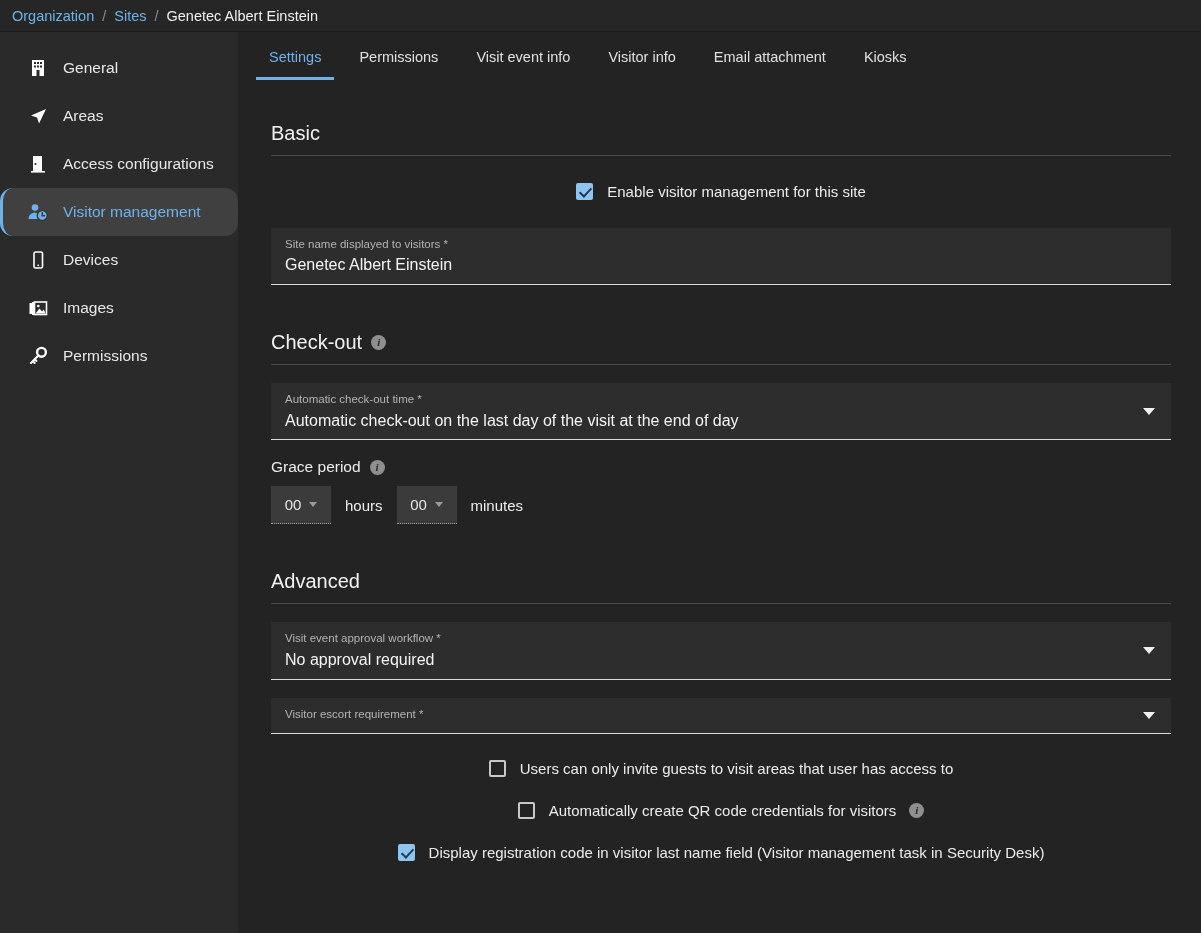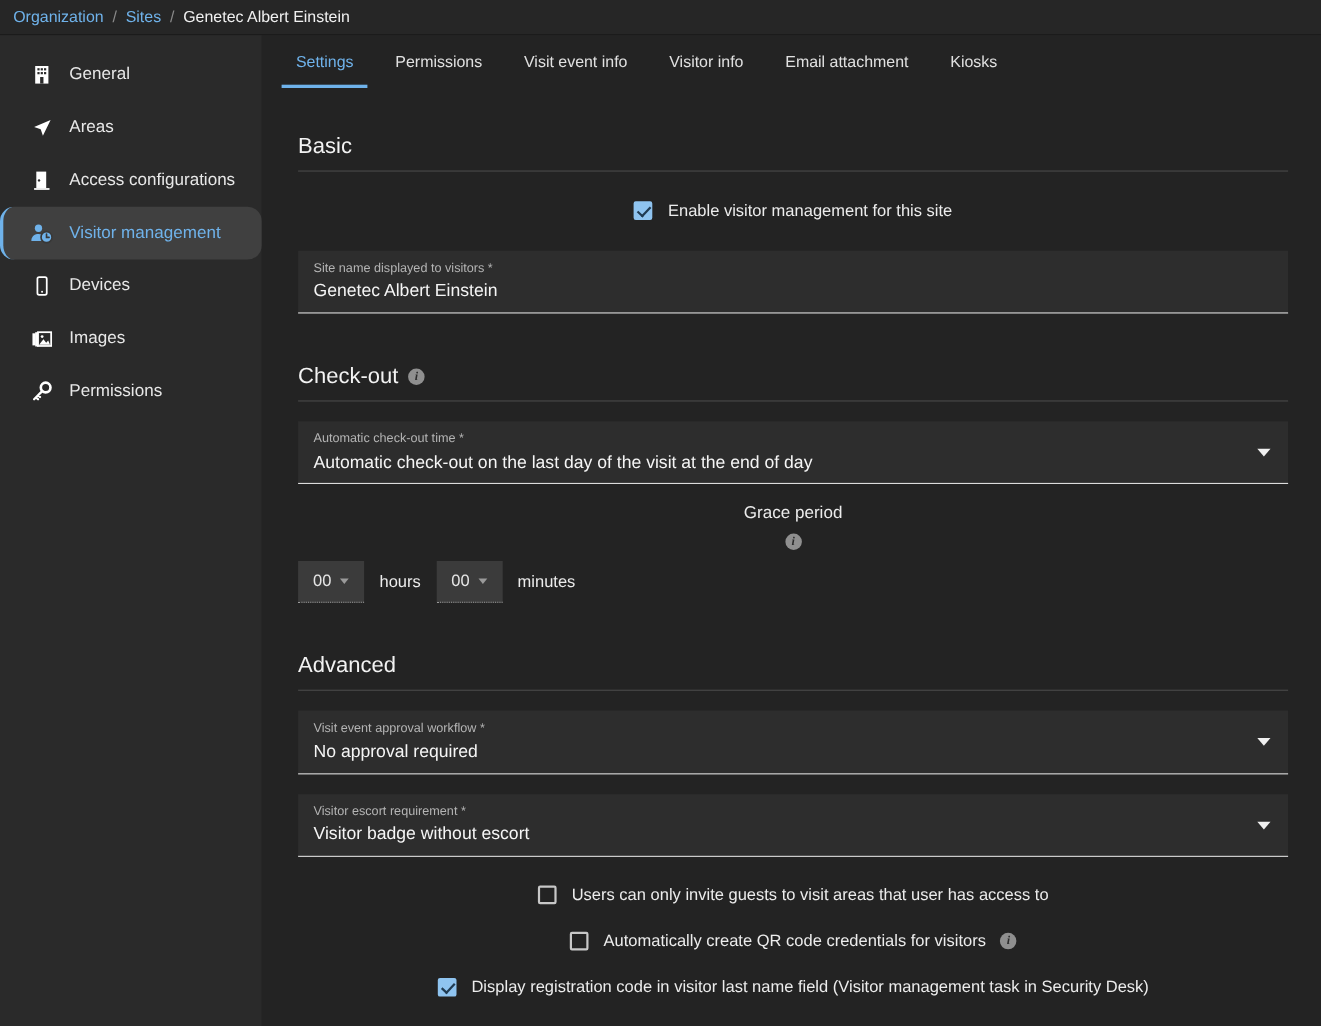--- a/index.html
+++ b/index.html
@@ -223,7 +223,6 @@
     font-size: 15.5px;
     color: #ececec;
     margin-bottom: 10px;
-    flex-direction: column;
   }
   .grace-row {
     display: flex;

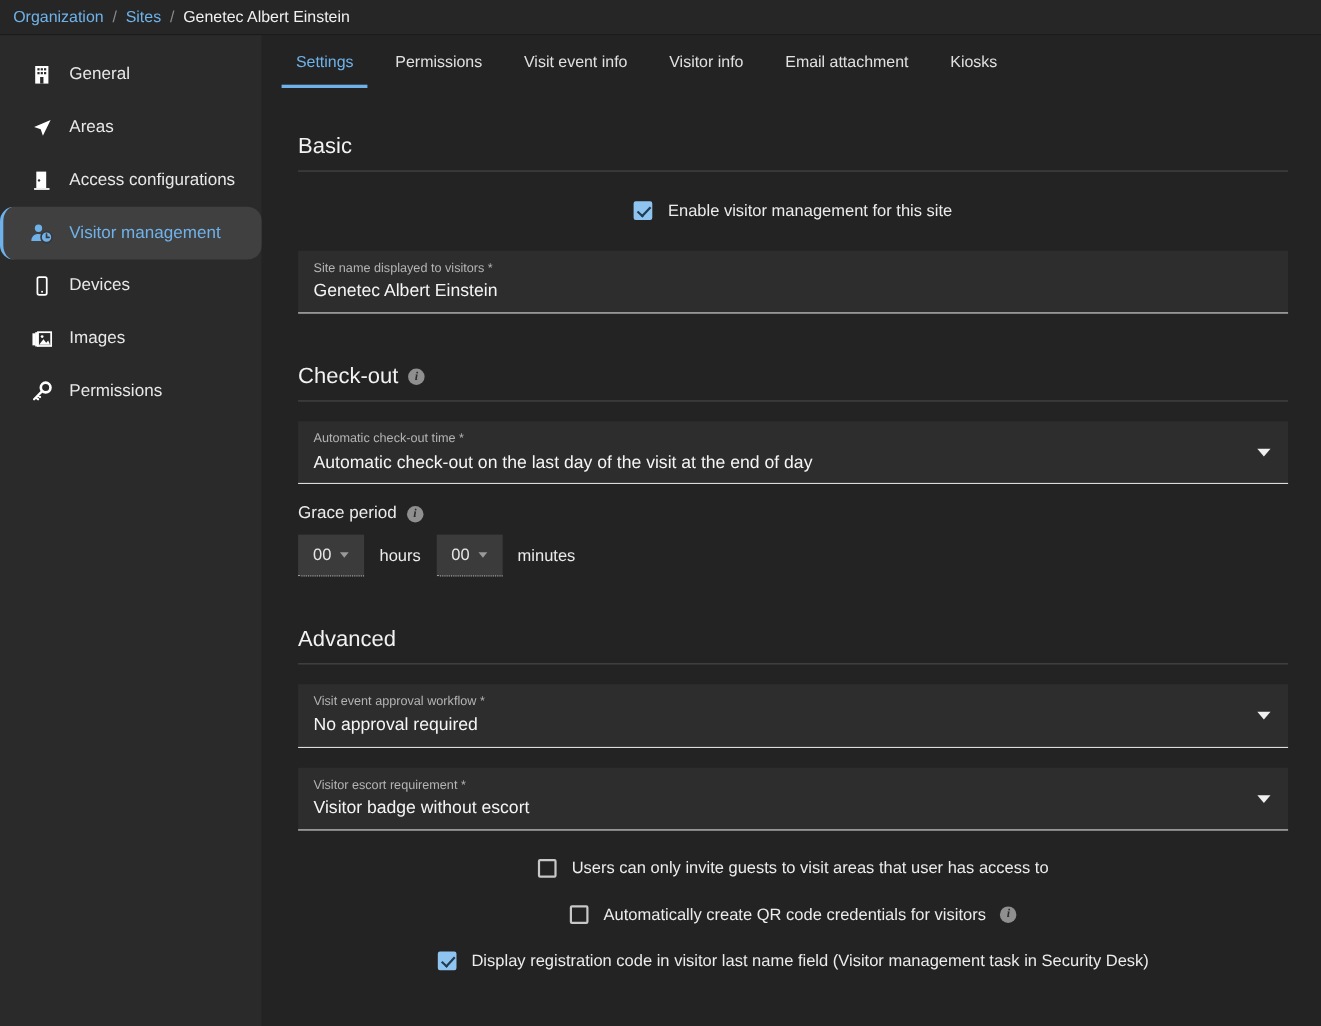--- a/index.html
+++ b/index.html
@@ -436,7 +436,6 @@
 
       <div class="field select">
         <div class="field-label">Visitor escort requirement *</div>
-        <div class="field-value">Visitor badge without escort</div>
         <span class="caret"></span>
       </div>
 

